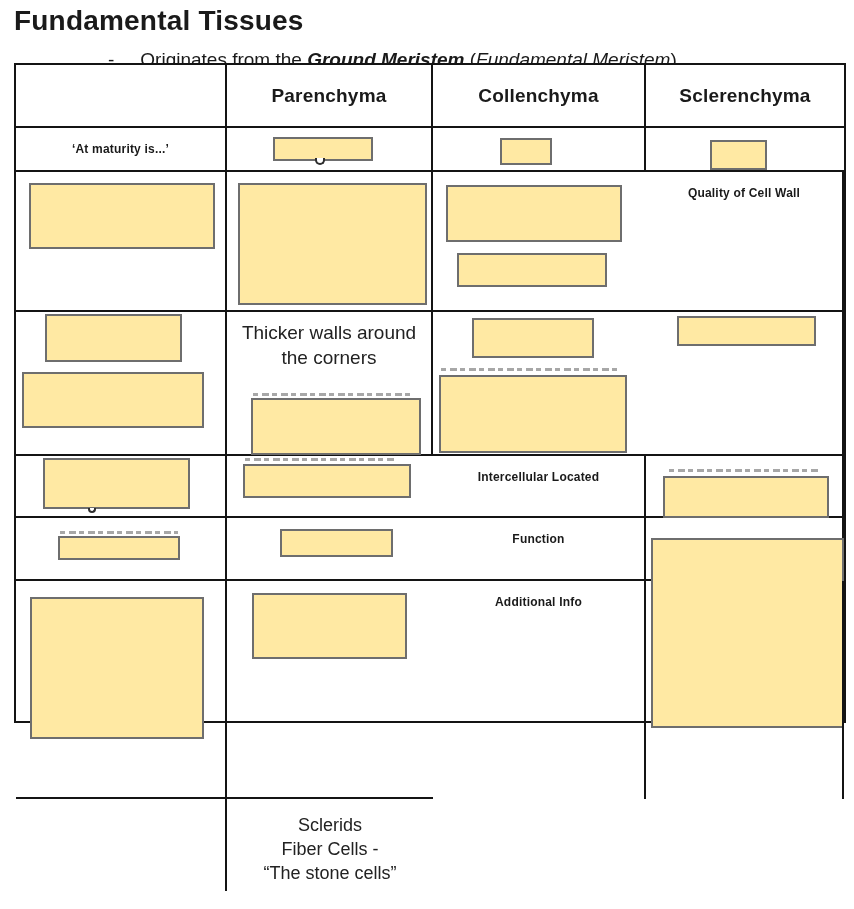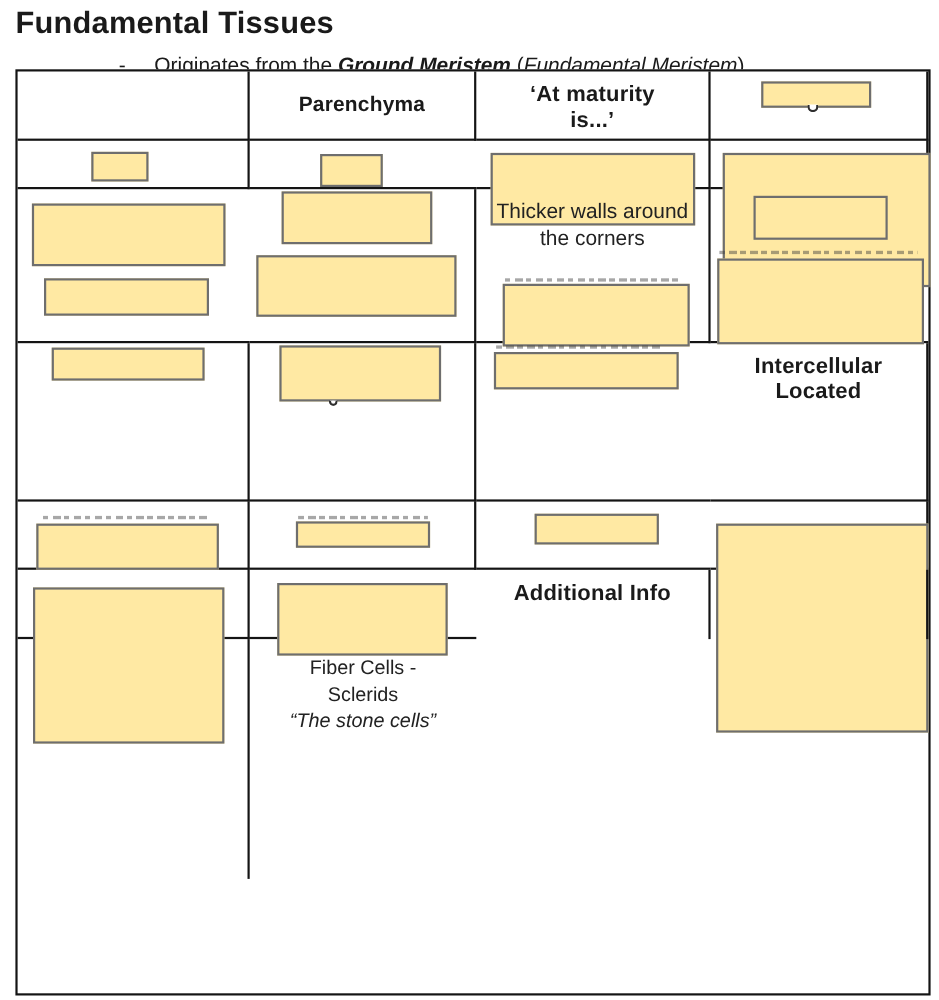--- a/index.html
+++ b/index.html
@@ -21,7 +21,7 @@
   .subtitle .it{font-style:italic;}
 
   .tissue-table{
-    position:absolute;left:14px;top:63px;width:832px;height:842px;
+    position:absolute;left:14px;top:63px;width:832px;height:660px;
     box-sizing:border-box;border:2px solid #141414;
     display:grid;
     grid-template-columns:211px 206px 213px 198px;

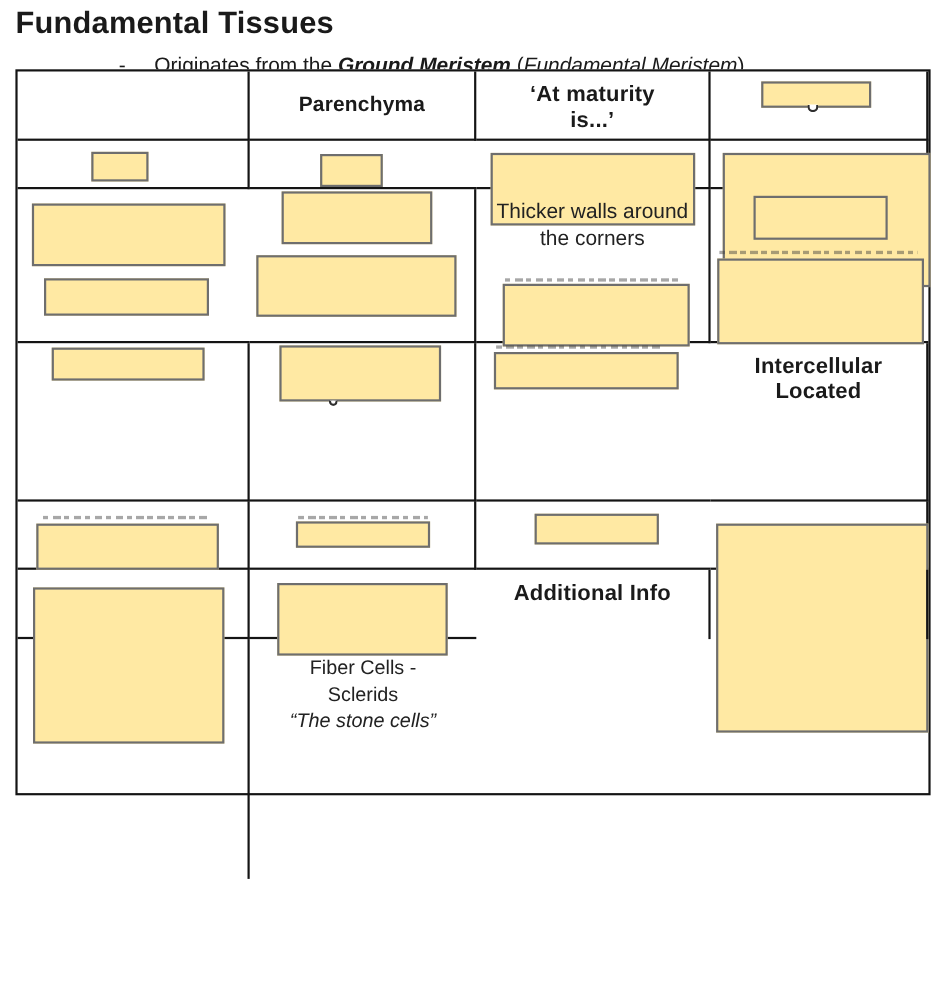--- a/index.html
+++ b/index.html
@@ -89,6 +89,9 @@
     <div class="cell col-head">
         <span>Parenchyma</span>
       </div>
+    <div class="cell col-head">
+        <span>Collenchyma</span>
+      </div>
 
     <div class="cell row-head">‘At maturity is...’</div>
     <div class="cell">

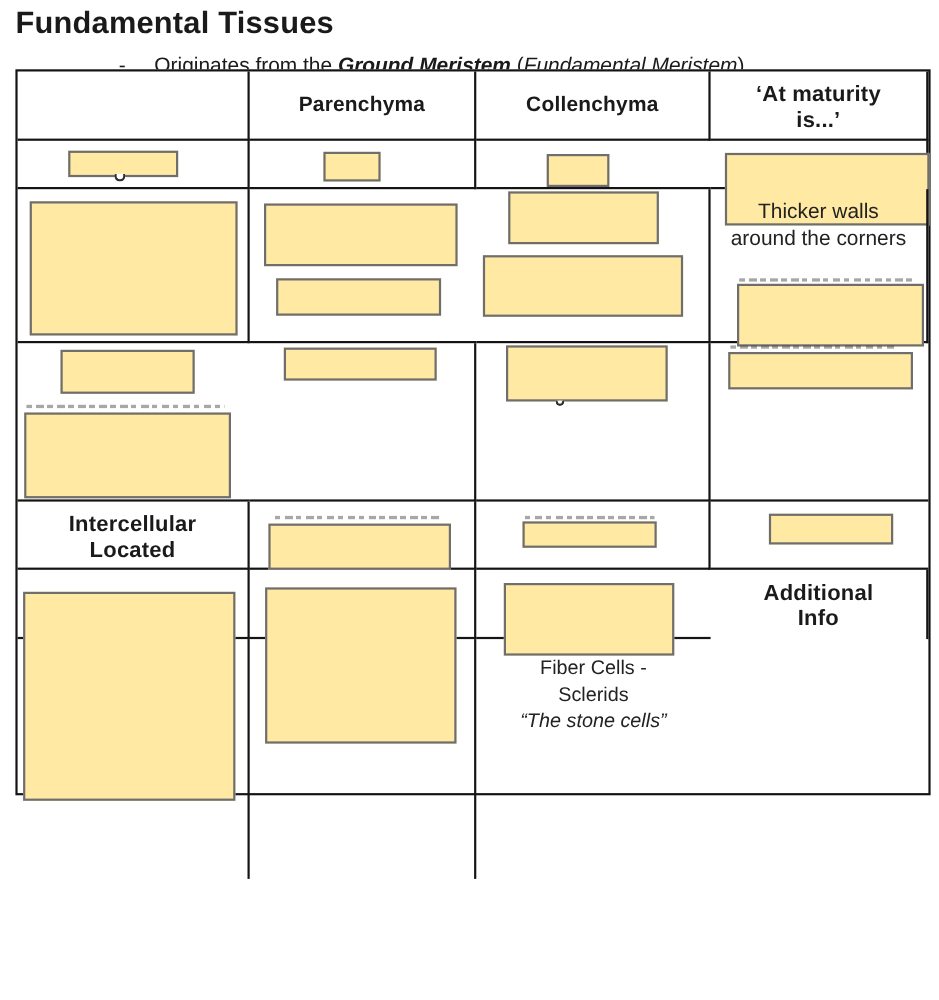--- a/index.html
+++ b/index.html
@@ -92,6 +92,9 @@
     <div class="cell col-head">
         <span>Collenchyma</span>
       </div>
+    <div class="cell col-head last-col">
+        <span>Sclerenchyma</span>
+      </div>
 
     <div class="cell row-head">‘At maturity is...’</div>
     <div class="cell">

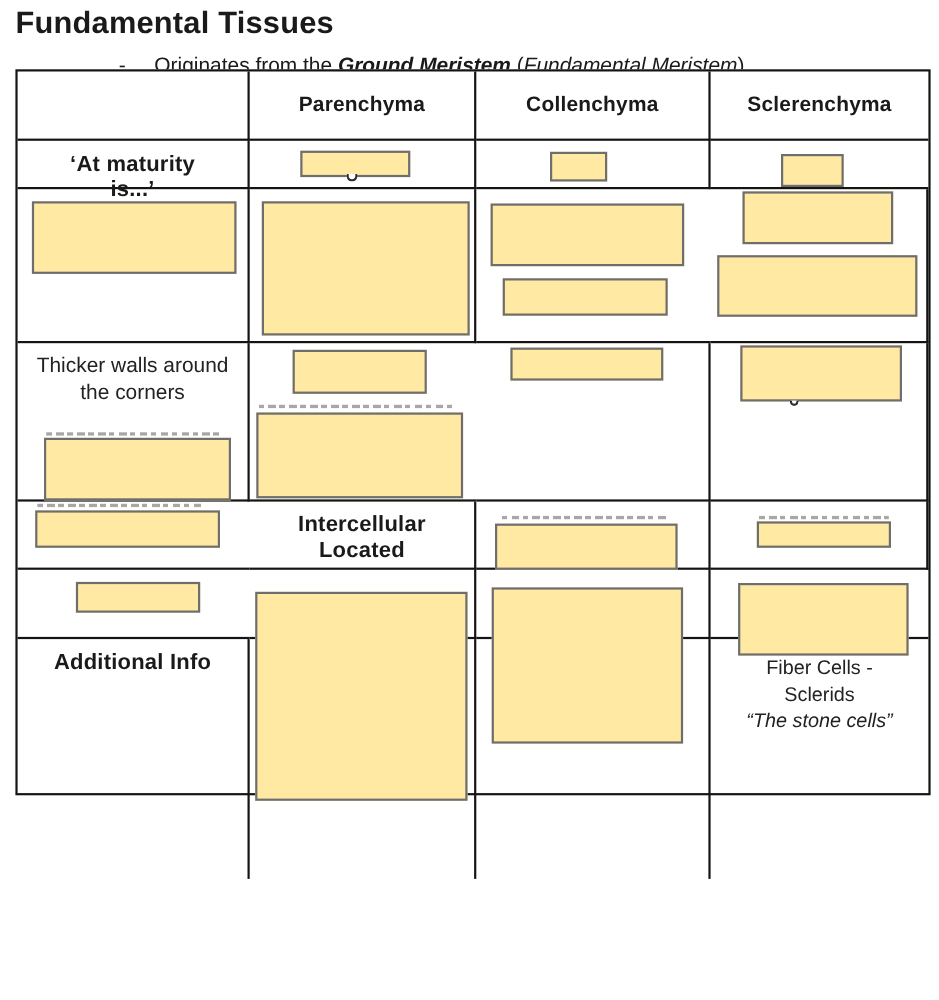--- a/index.html
+++ b/index.html
@@ -42,7 +42,7 @@
   }
   .row-head{
     text-align:center;padding:10px 28px 0 28px;
-    font-size:20px;font-weight:700;line-height:23px;letter-spacing:.2px;
+    font-size:12px;font-weight:700;line-height:23px;letter-spacing:.2px;
   }
   .cell-text{
     text-align:center;padding:8px 14px 0 14px;

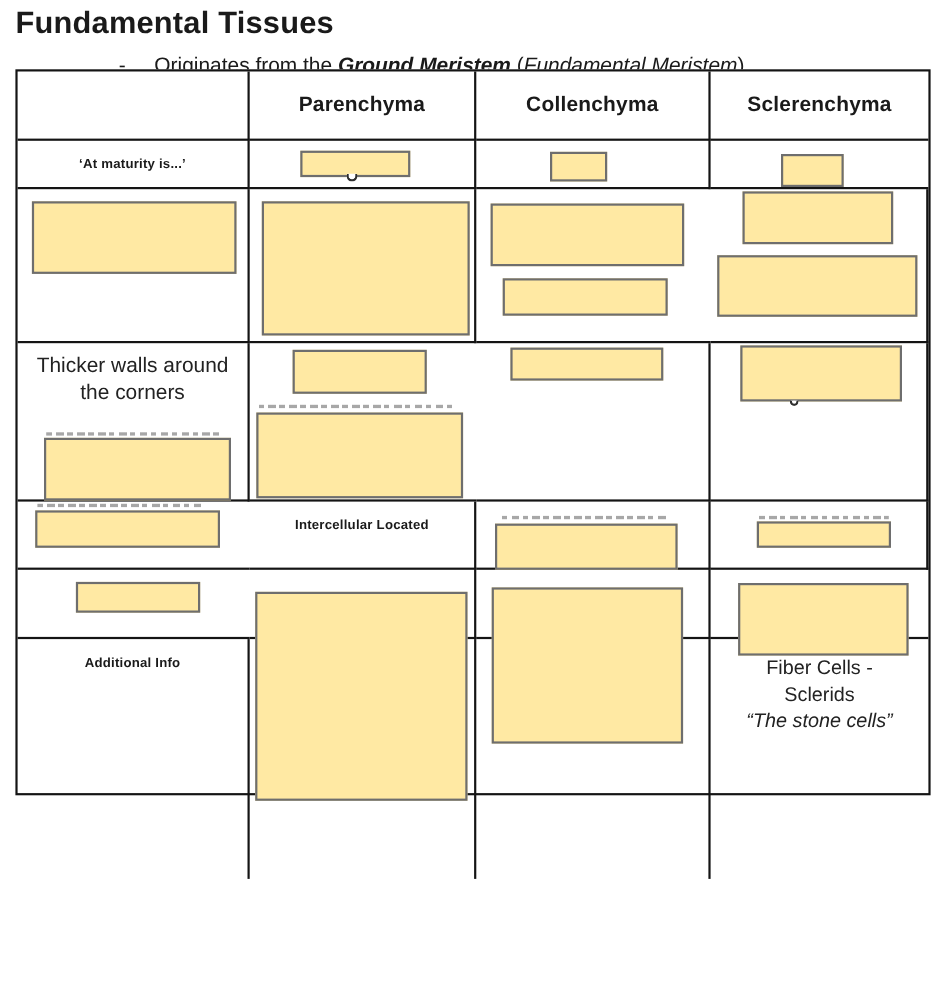--- a/index.html
+++ b/index.html
@@ -119,6 +119,7 @@
       <div class="hl" style="left:24px;top:81px;width:150px;height:34px;"></div>
     </div>
 
+    <div class="cell row-head">Quality of Cell Wall</div>
     <div class="cell">
       <div class="hl" style="left:29px;top:2px;width:137px;height:48px;"></div>
       <div class="hl" style="left:6px;top:60px;width:182px;height:56px;"></div>

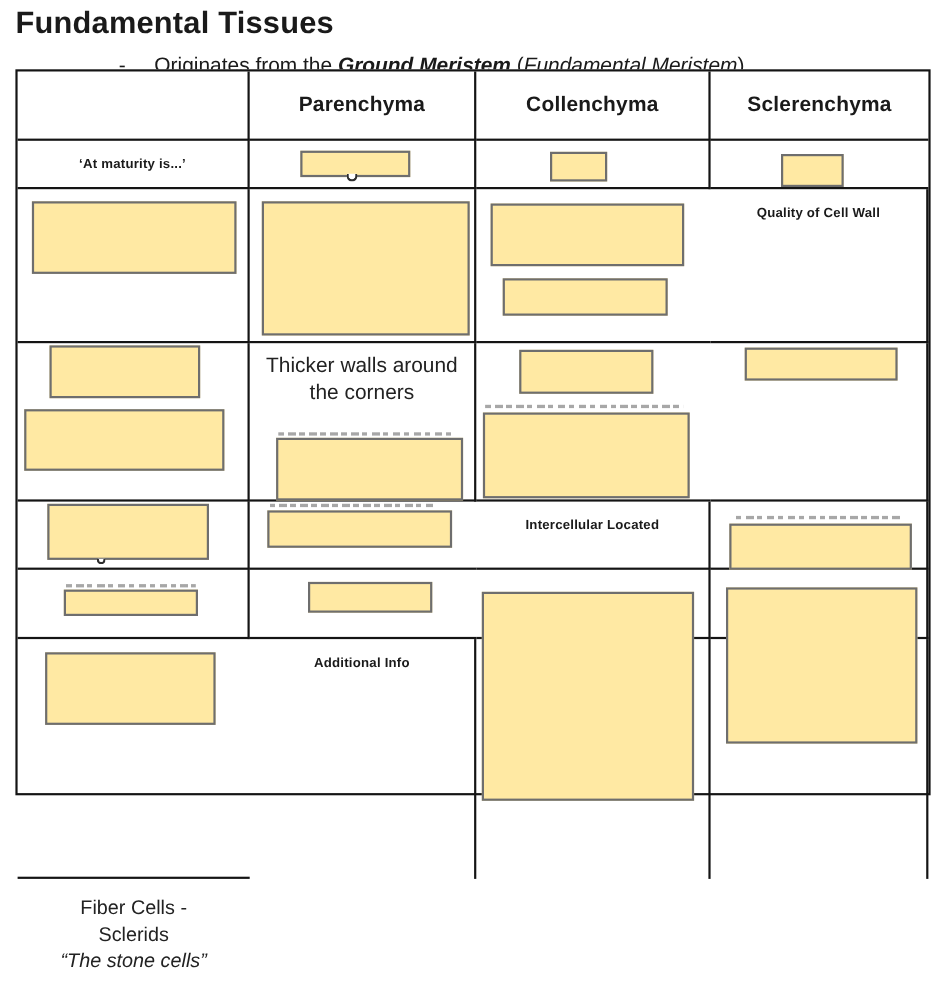--- a/index.html
+++ b/index.html
@@ -160,6 +160,7 @@
       <div class="hl" style="left:53px;top:11px;width:113px;height:28px;"></div>
     </div>
 
+    <div class="cell row-head">Function</div>
     <div class="cell">
       <div class="hl" style="left:5px;top:20px;width:193px;height:190px;"></div>
     </div>

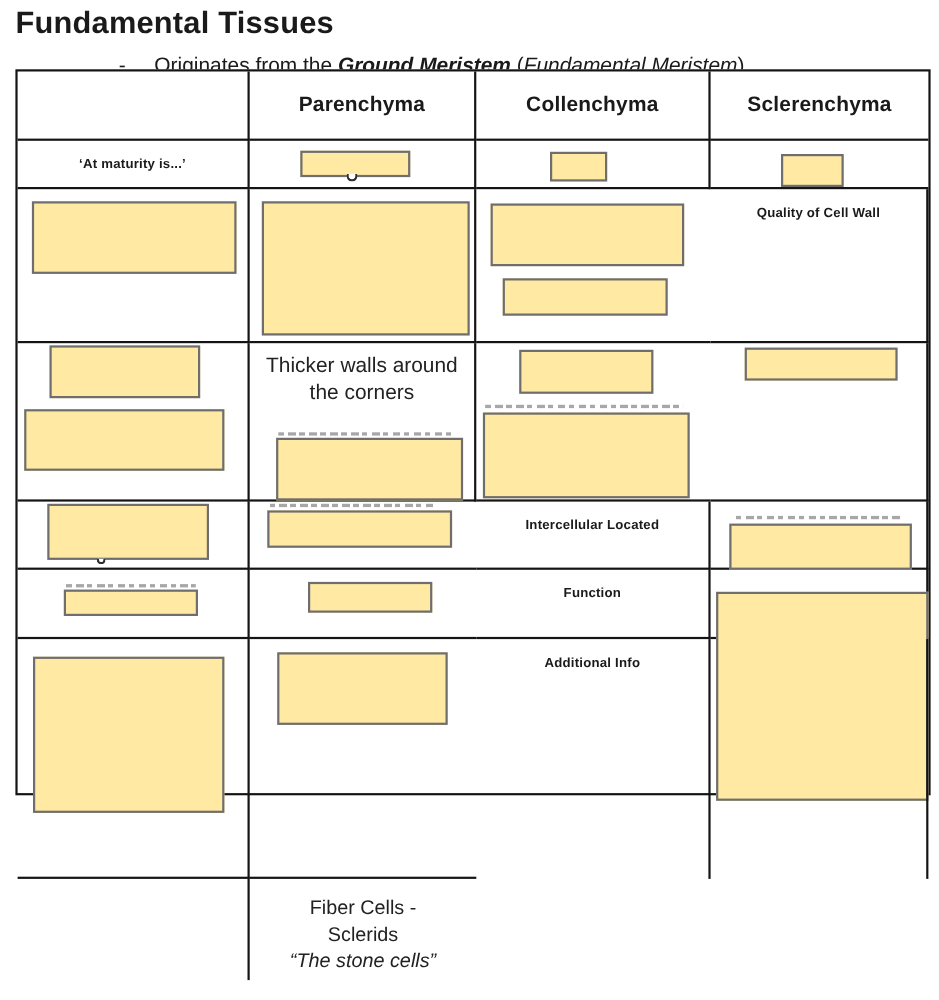--- a/index.html
+++ b/index.html
@@ -176,8 +176,8 @@
     <div class="cell last-row"></div>
     <div class="cell last-col last-row">
       <div class="addl-text">
+        <div>Sclerids</div>
         <div>Fiber Cells -</div>
-        <div>Sclerids</div>
         <div class="it">“The stone cells”</div>
       </div>
     </div>

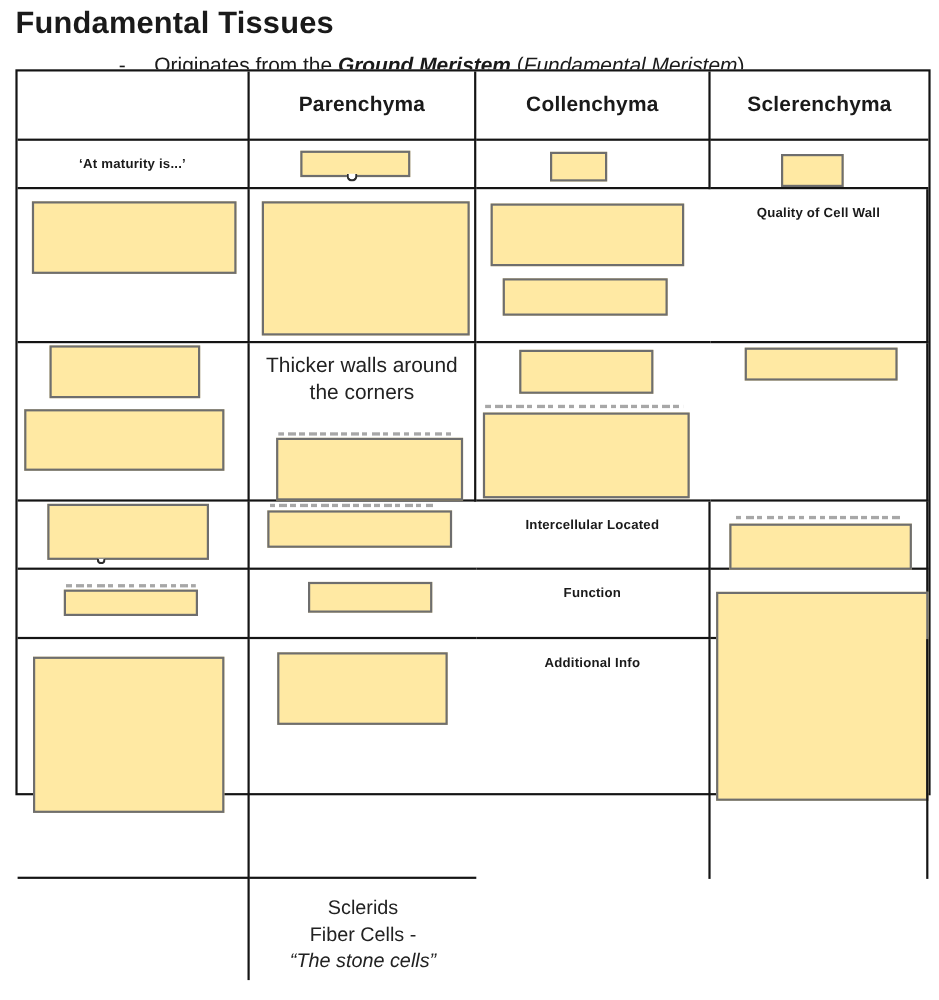--- a/index.html
+++ b/index.html
@@ -52,7 +52,7 @@
     text-align:center;padding-top:14px;
     font-size:18px;line-height:24px;color:#222222;
   }
-  .addl-text .it{font-style:italic;}
+  .addl-text .it{}
 
   
   .hl{

